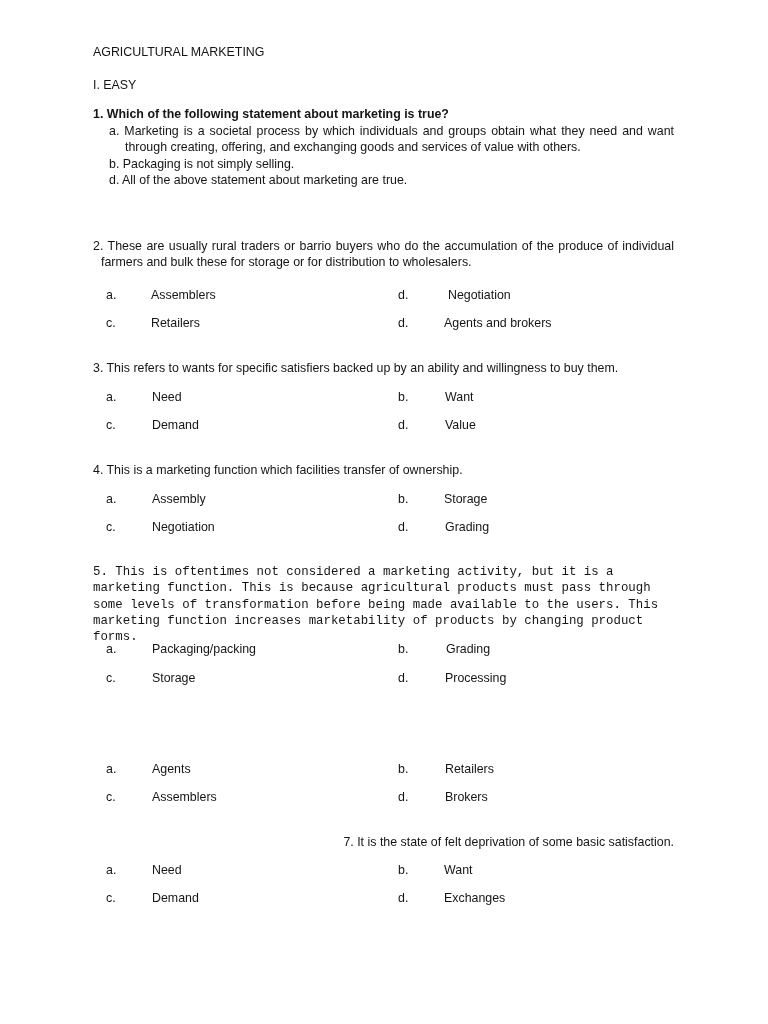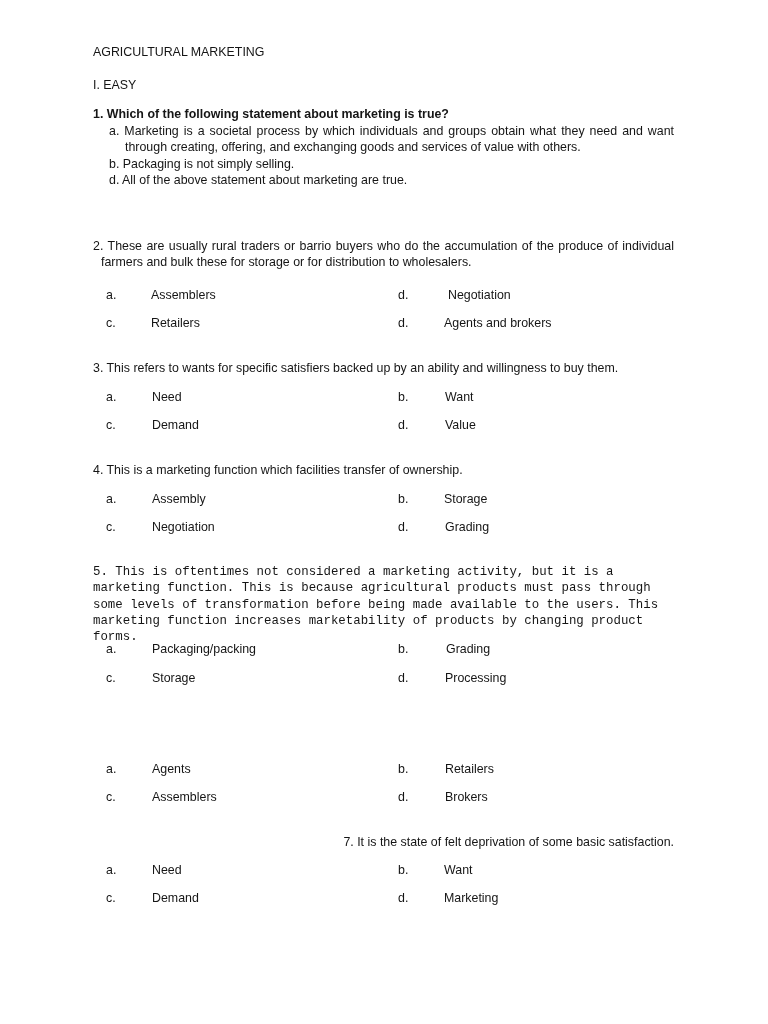--- a/index.html
+++ b/index.html
@@ -135,7 +135,7 @@
     <span class="opt-letter" style="left:106px; top:890px;">c.</span>
     <span class="opt-text" style="left:152px; top:890px;">Demand</span>
     <span class="opt-letter" style="left:398px; top:890px;">d.</span>
-    <span class="opt-text" style="left:444px; top:890px;">Marketing</span>
+    <span class="opt-text" style="left:444px; top:890px;">Exchanges</span>
   </div>
 
 </div>

